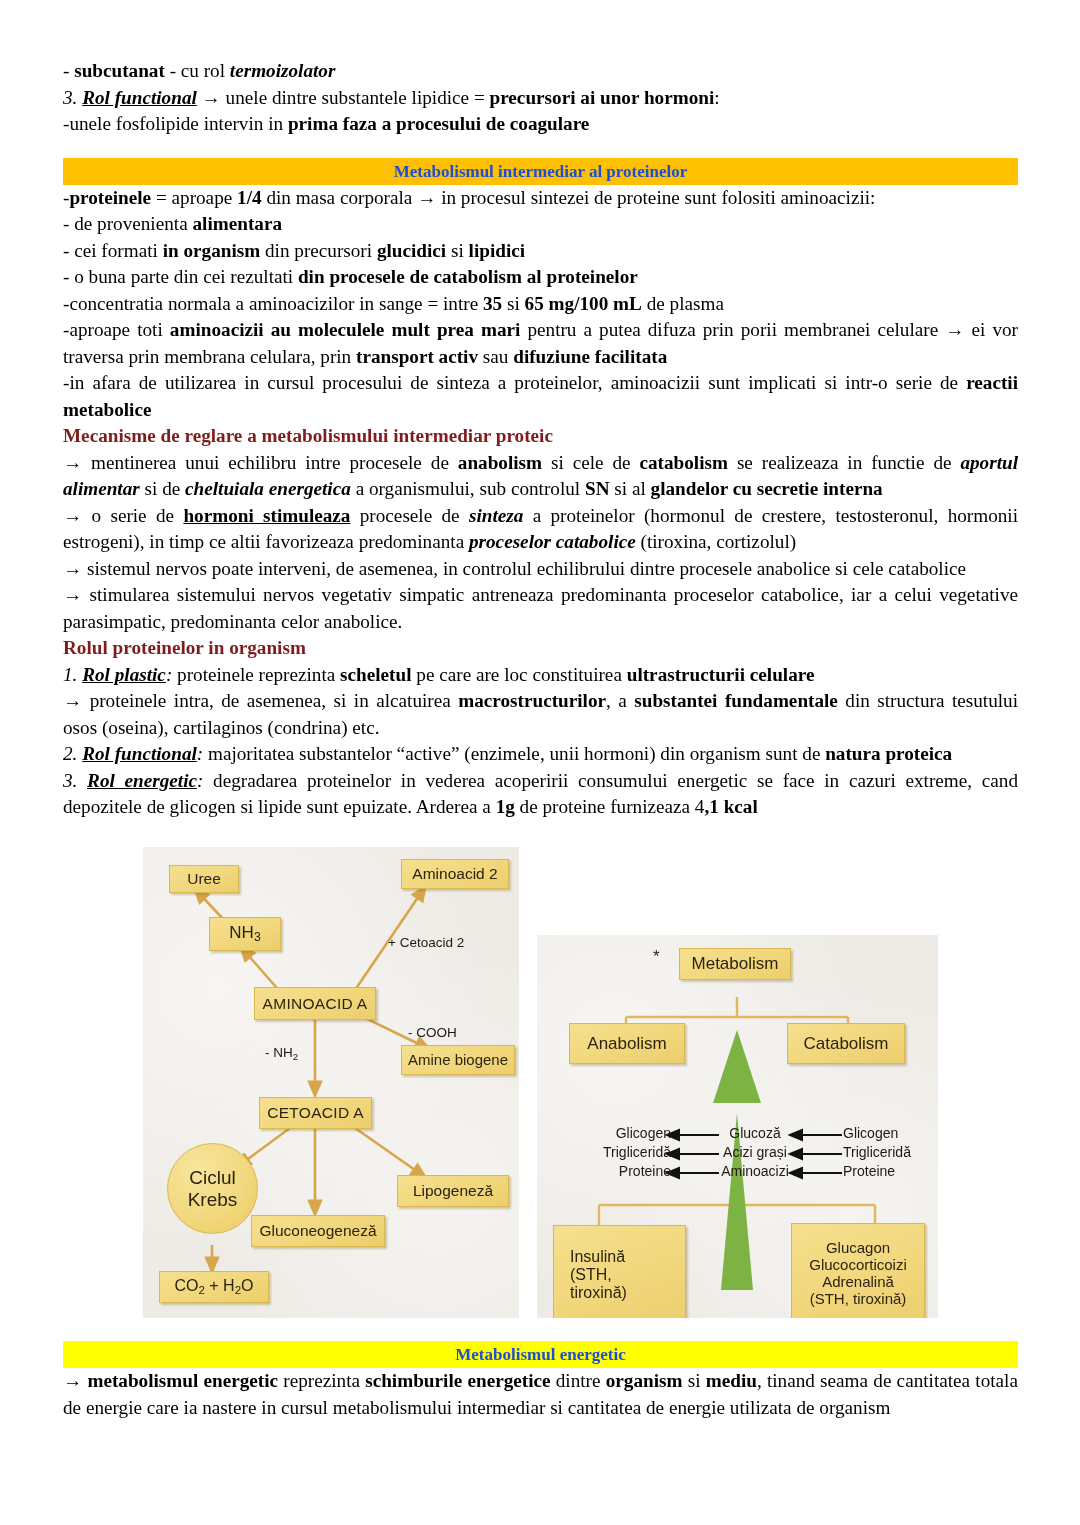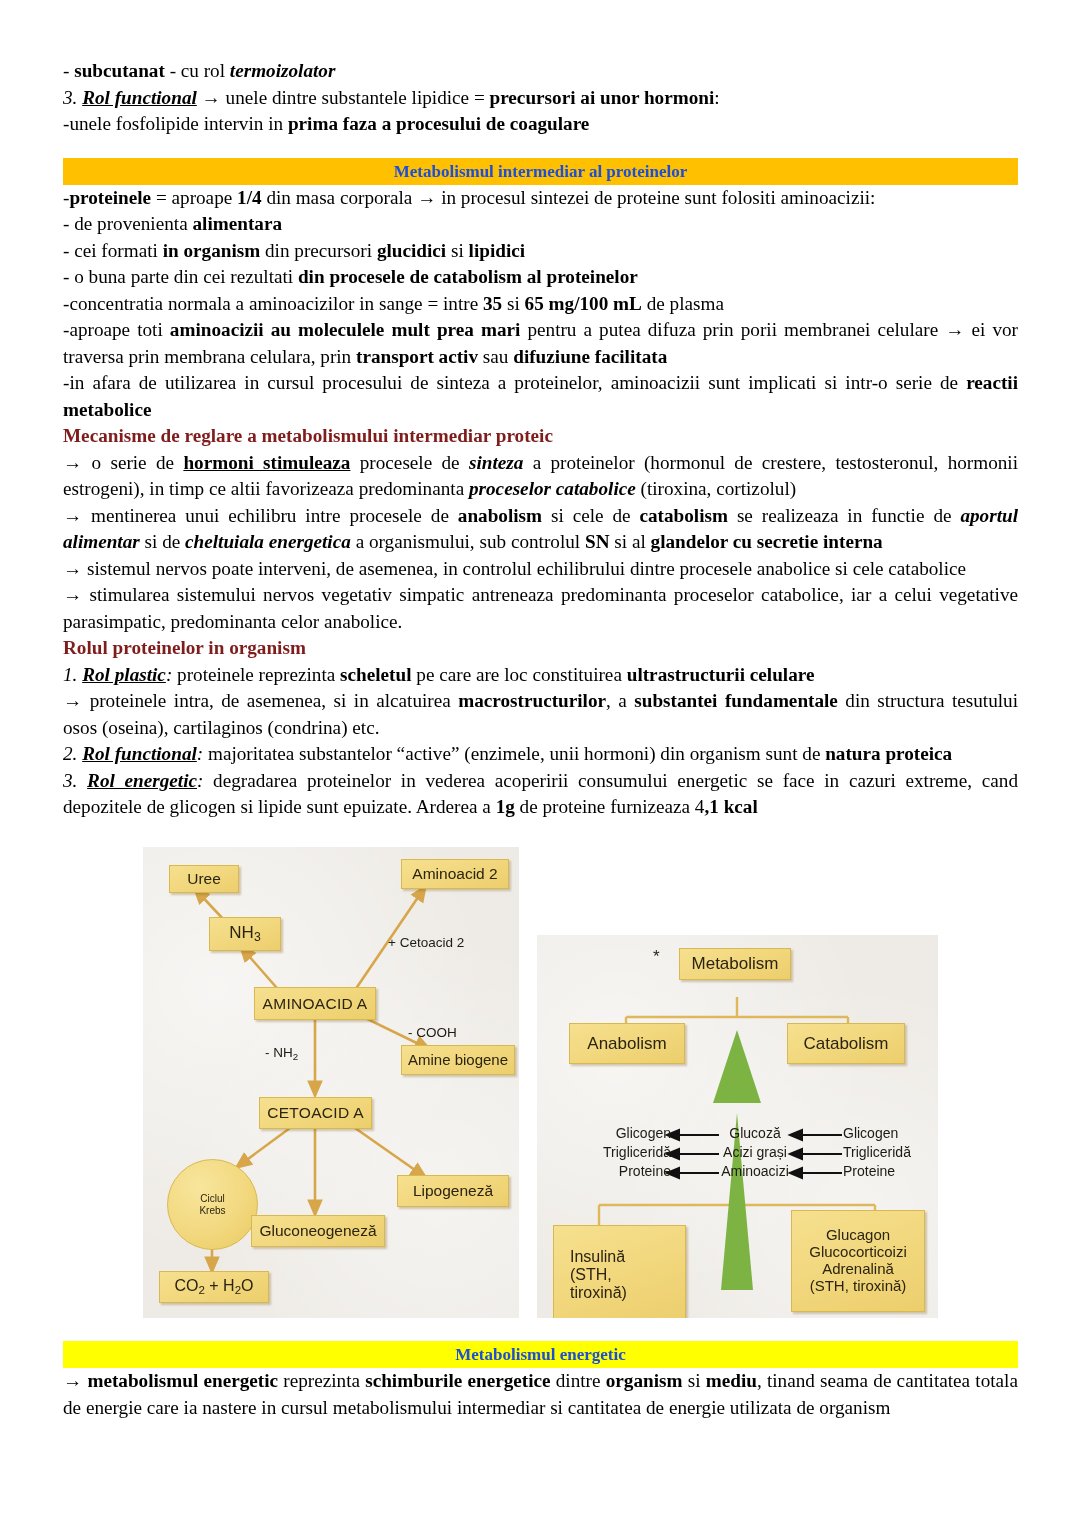--- a/index.html
+++ b/index.html
@@ -161,10 +161,10 @@
     <p class="line nojust red">Mecanisme de reglare a metabolismului intermediar proteic</p>
 
     <p class="line">
+      → mentinerea unui echilibru intre procesele de <b>anabolism</b> si cele de <b>catabolism</b> se realizeaza in functie de <span class="bi">aportul alimentar</span> si de <span class="bi">cheltuiala energetica</span> a organismului, sub controlul <b>SN</b> si al <b>glandelor cu secretie interna</b>
+    </p>
+    <p class="line">
       → o serie de <span class="bu">hormoni stimuleaza</span> procesele de <span class="bi">sinteza</span> a proteinelor (hormonul de crestere, testosteronul, hormonii estrogeni), in timp ce altii favorizeaza predominanta <span class="bi">proceselor catabolice</span> (tiroxina, cortizolul)
-    </p>
-    <p class="line">
-      → mentinerea unui echilibru intre procesele de <b>anabolism</b> si cele de <b>catabolism</b> se realizeaza in functie de <span class="bi">aportul alimentar</span> si de <span class="bi">cheltuiala energetica</span> a organismului, sub controlul <b>SN</b> si al <b>glandelor cu secretie interna</b>
     </p>
     <p class="line nojust">
       → sistemul nervos poate interveni, de asemenea, in controlul echilibrului dintre procesele anabolice si cele catabolice

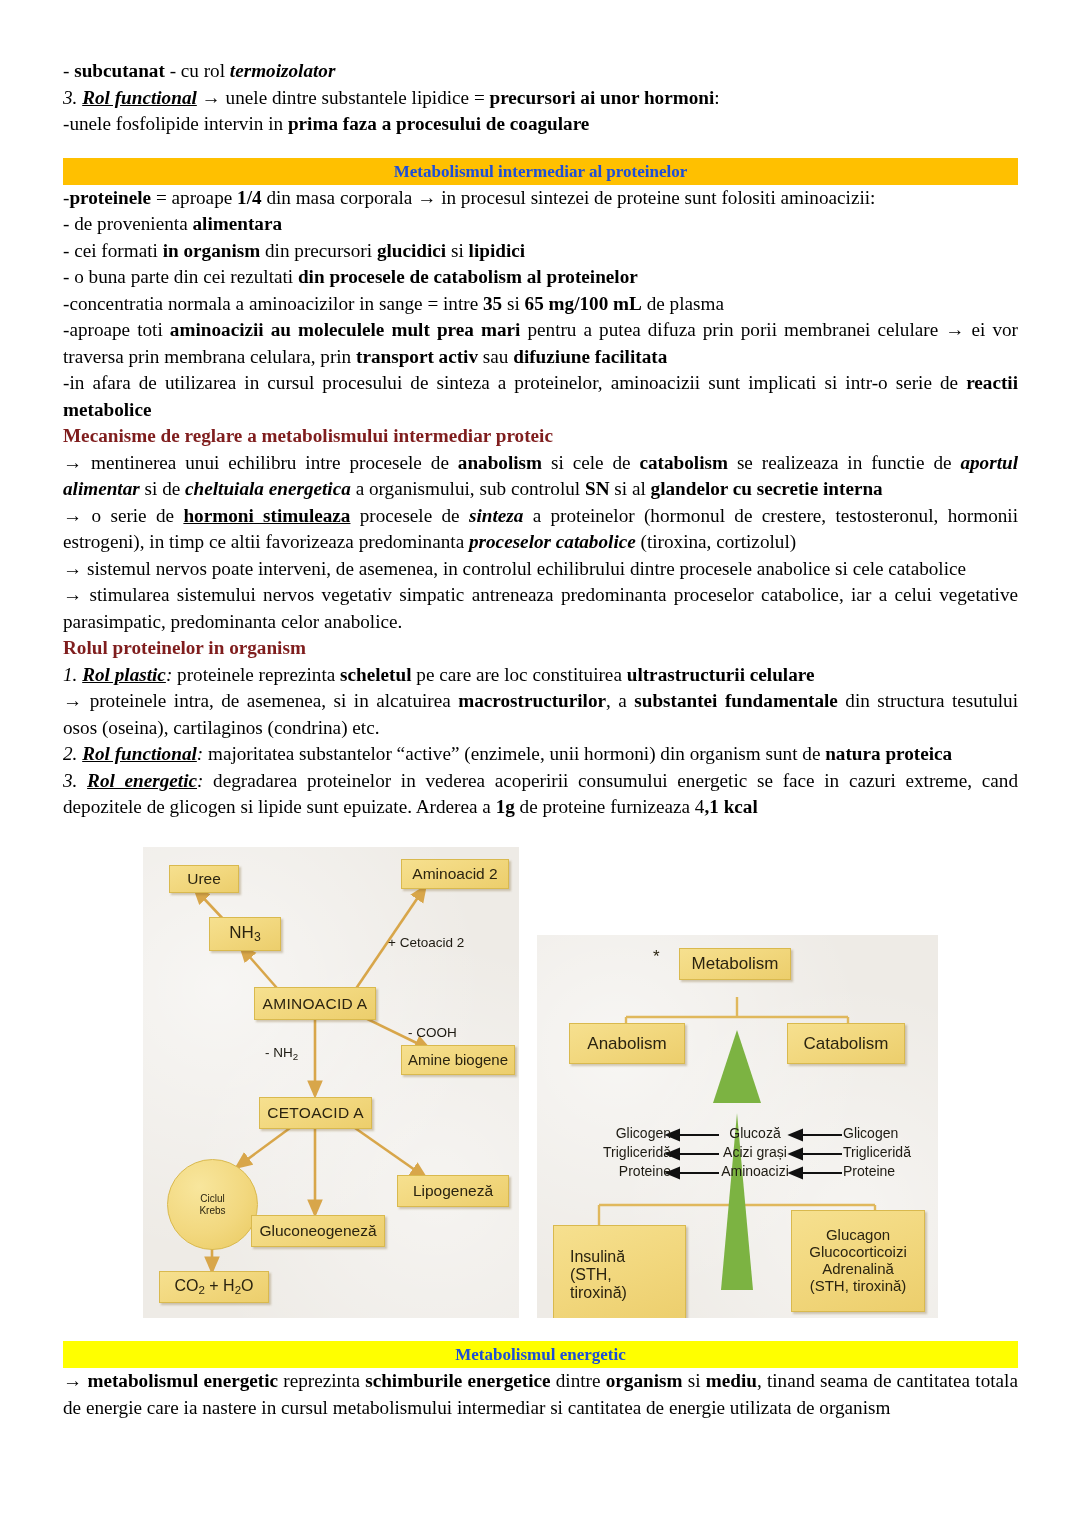--- a/index.html
+++ b/index.html
@@ -240,7 +240,7 @@
 
       <div class="fbox" style="left:116px; top:250px; width:113px; height:32px; font-size:15.5px; letter-spacing:.3px;">CETOACID A</div>
 
-      <div class="fcirc" style="left:24px; top:312px; width:91px; height:91px; font-size:10px;text-align:center;">
+      <div class="fcirc" style="left:24px; top:296px; width:91px; height:91px; font-size:19px;text-align:center;">
           <span>Ciclul<br>Krebs</span>
         </div>
 

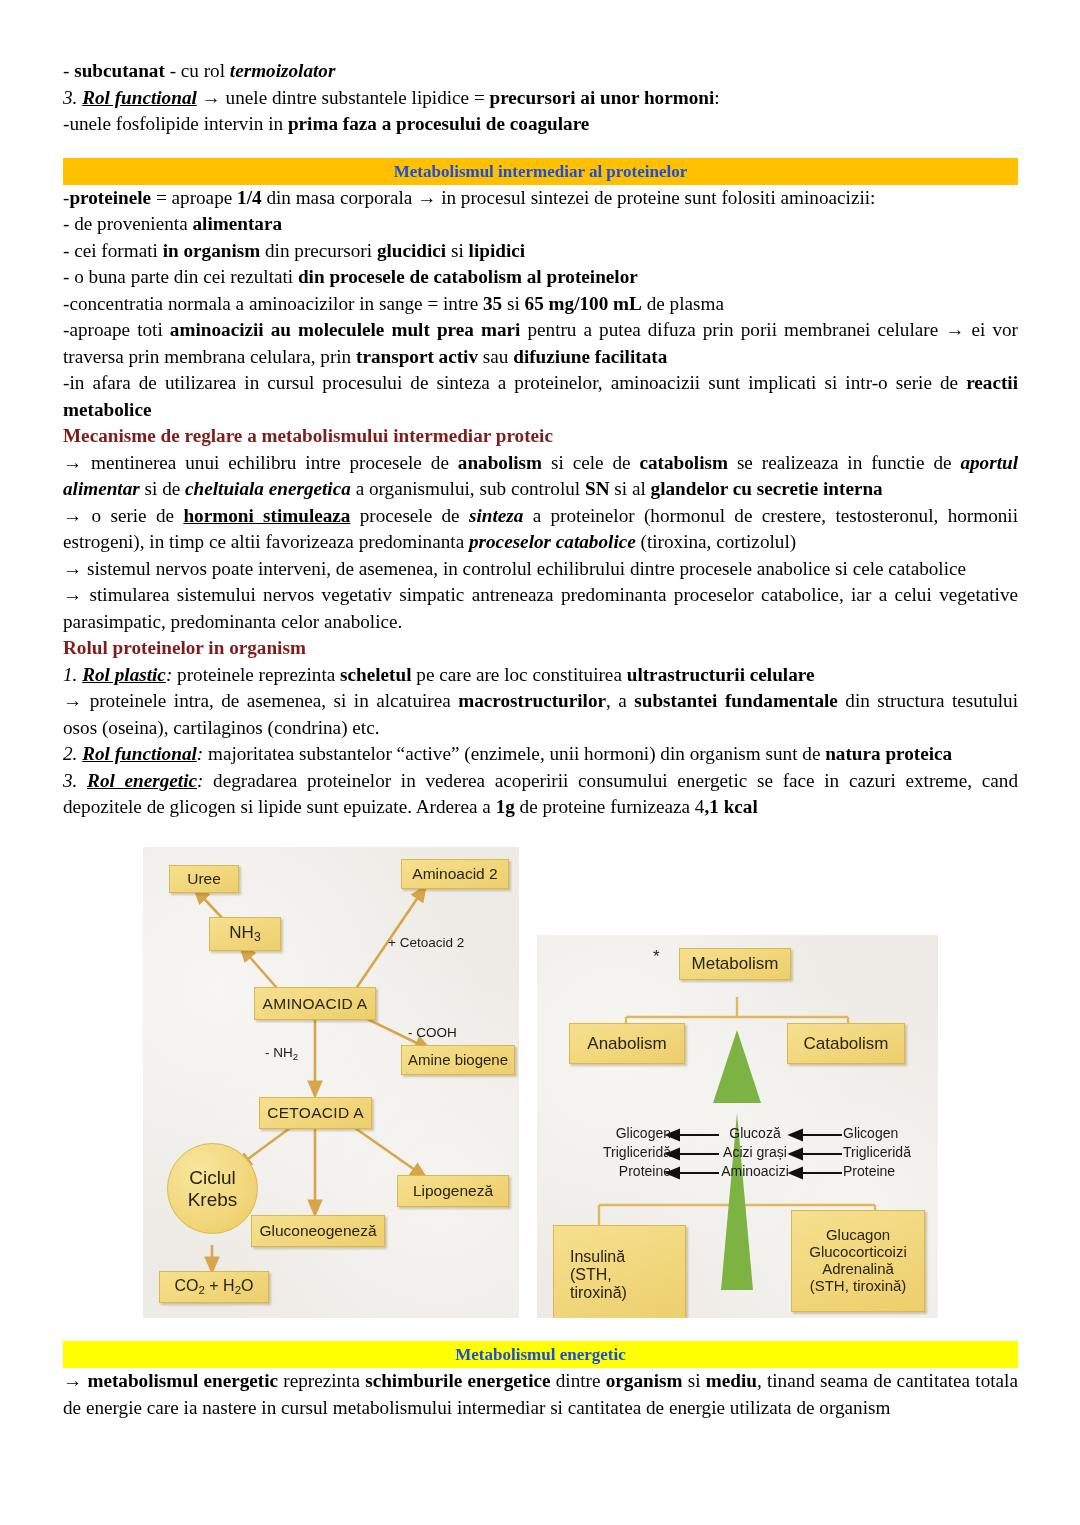--- a/index.html
+++ b/index.html
@@ -315,7 +315,7 @@
           <span>Insulină<br>(STH,<br>tiroxină)</span>
         </div>
 
-      <div class="fbox" style="left:254px; top:275px; width:134px; height:102px; font-size:15px;">
+      <div class="fbox" style="left:254px; top:288px; width:134px; height:102px; font-size:15px;">
           <span>Glucagon<br>Glucocorticoizi<br>Adrenalină<br>(STH, tiroxină)</span>
         </div>
     </div>

